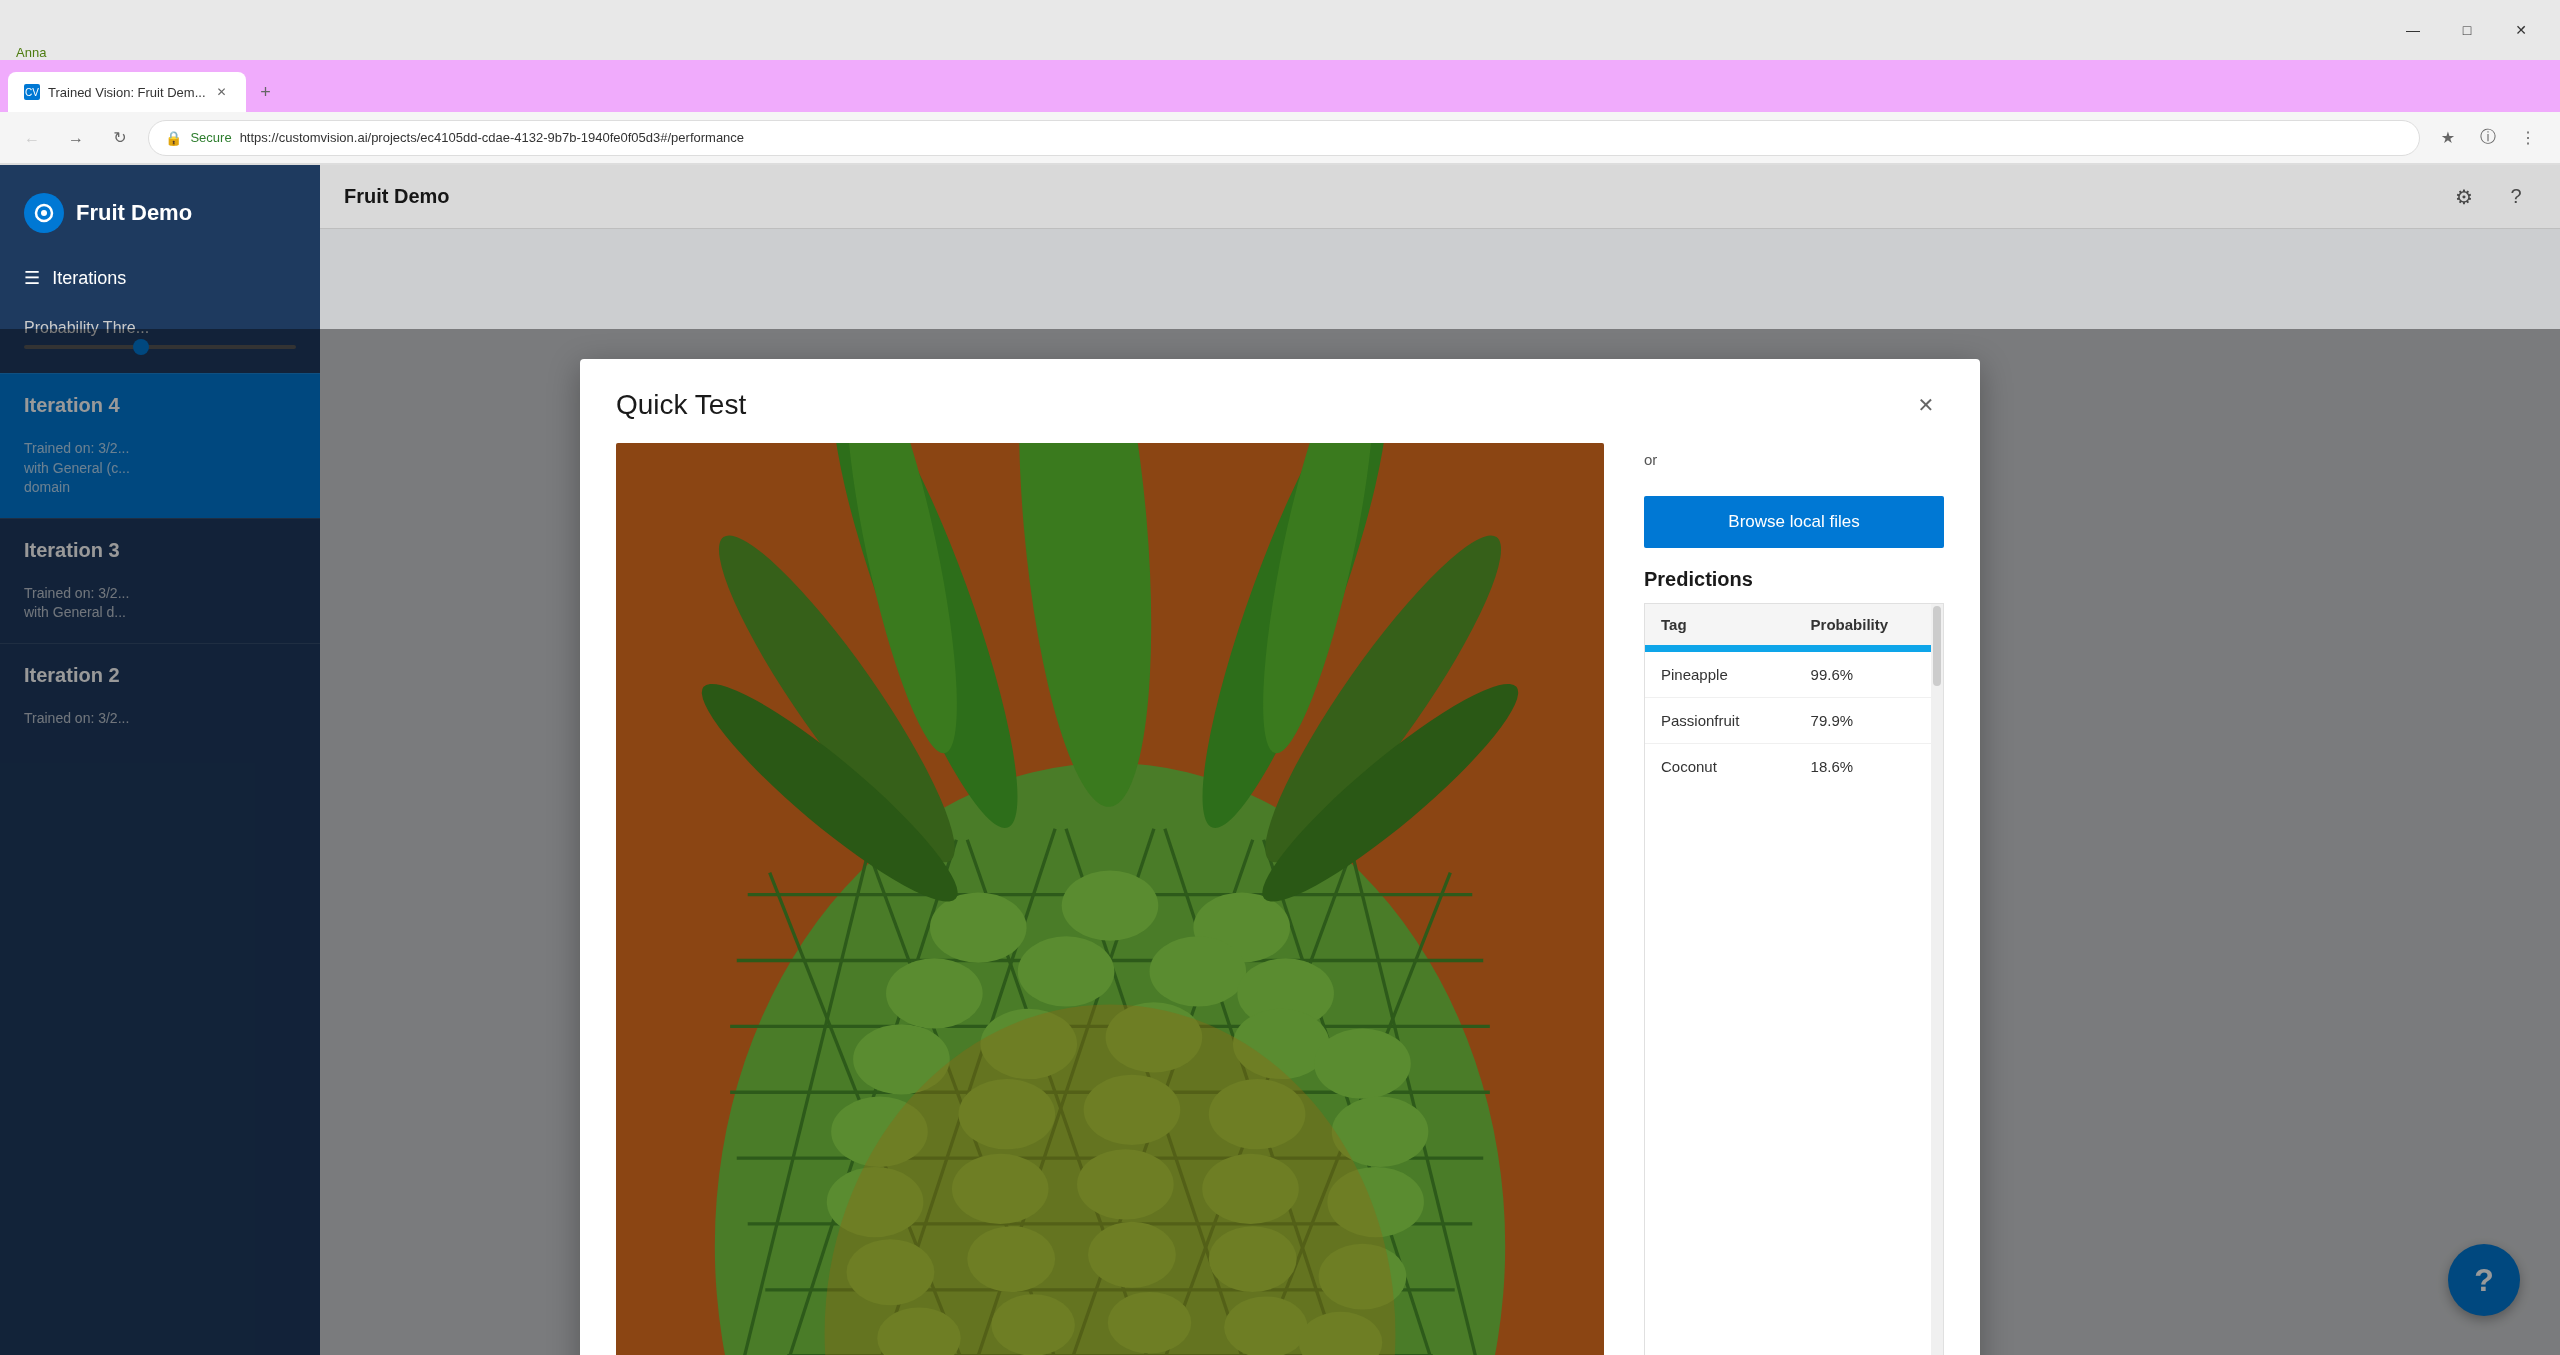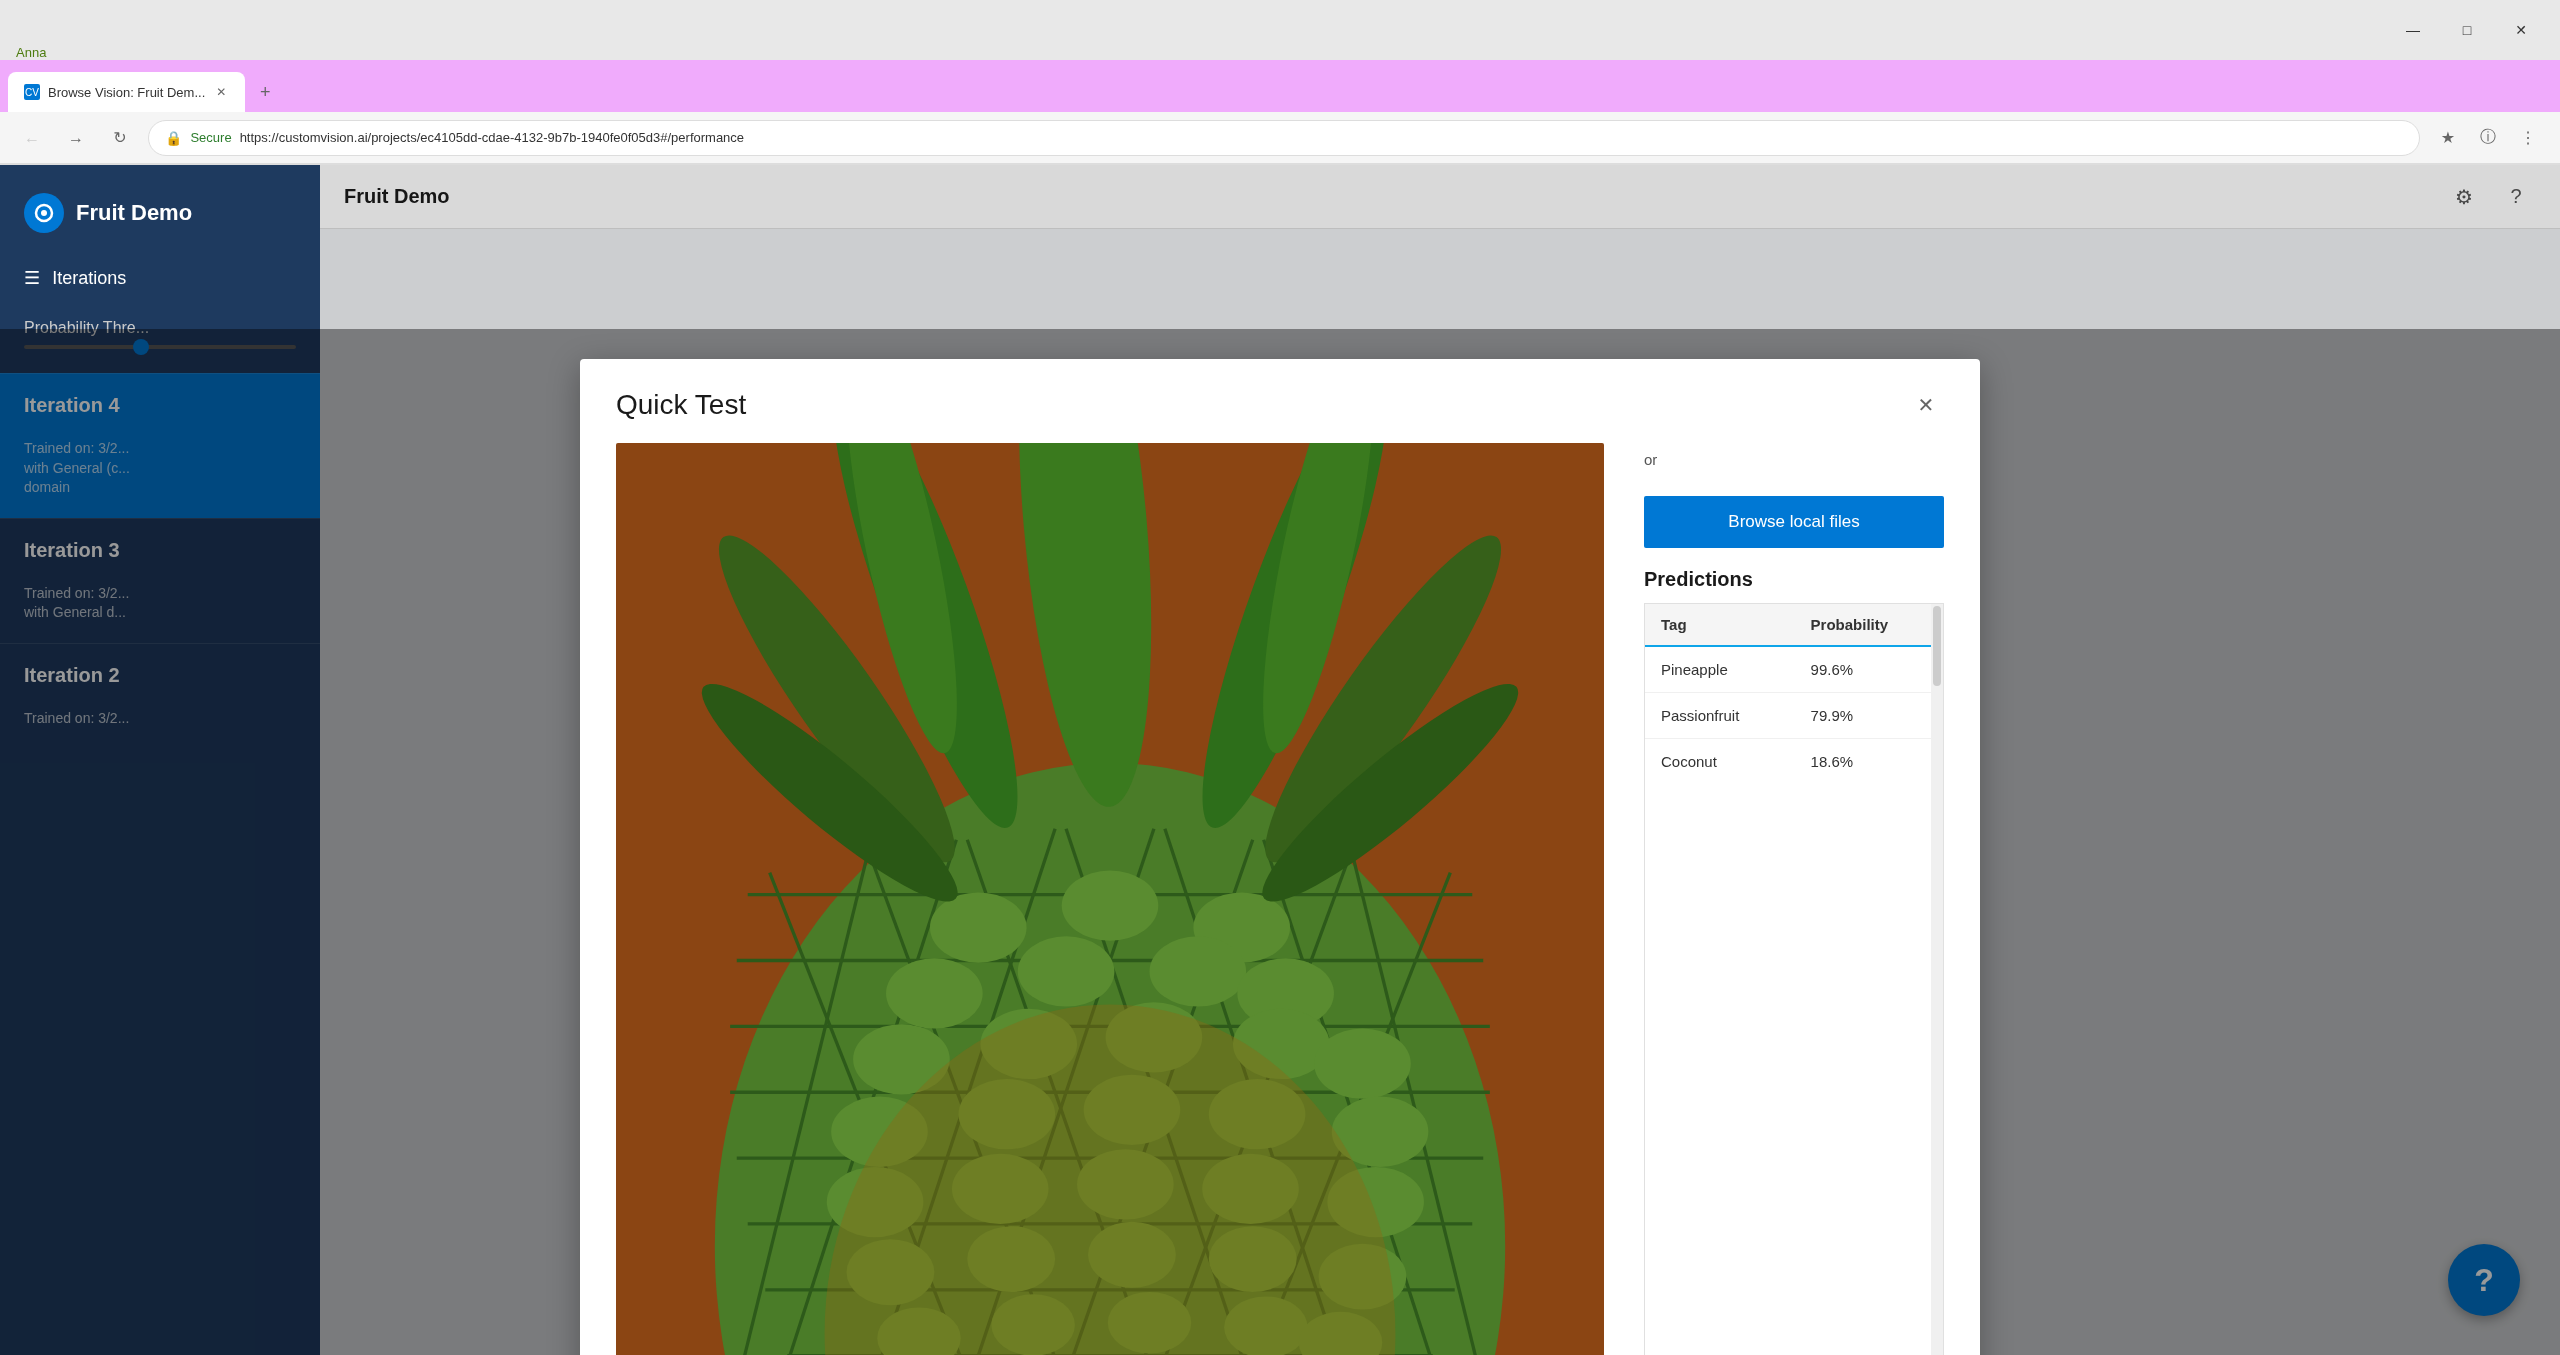--- a/index.html
+++ b/index.html
@@ -501,7 +501,7 @@
   <div class="tab-bar">
     <div class="tab">
       <div class="tab-favicon">CV</div>
-      <span>Browse Vision: Fruit Dem...</span>
+      <span>Trained Vision: Fruit Dem...</span>
       <div class="tab-close">✕</div>
     </div>
     <div class="new-tab-btn">+</div>

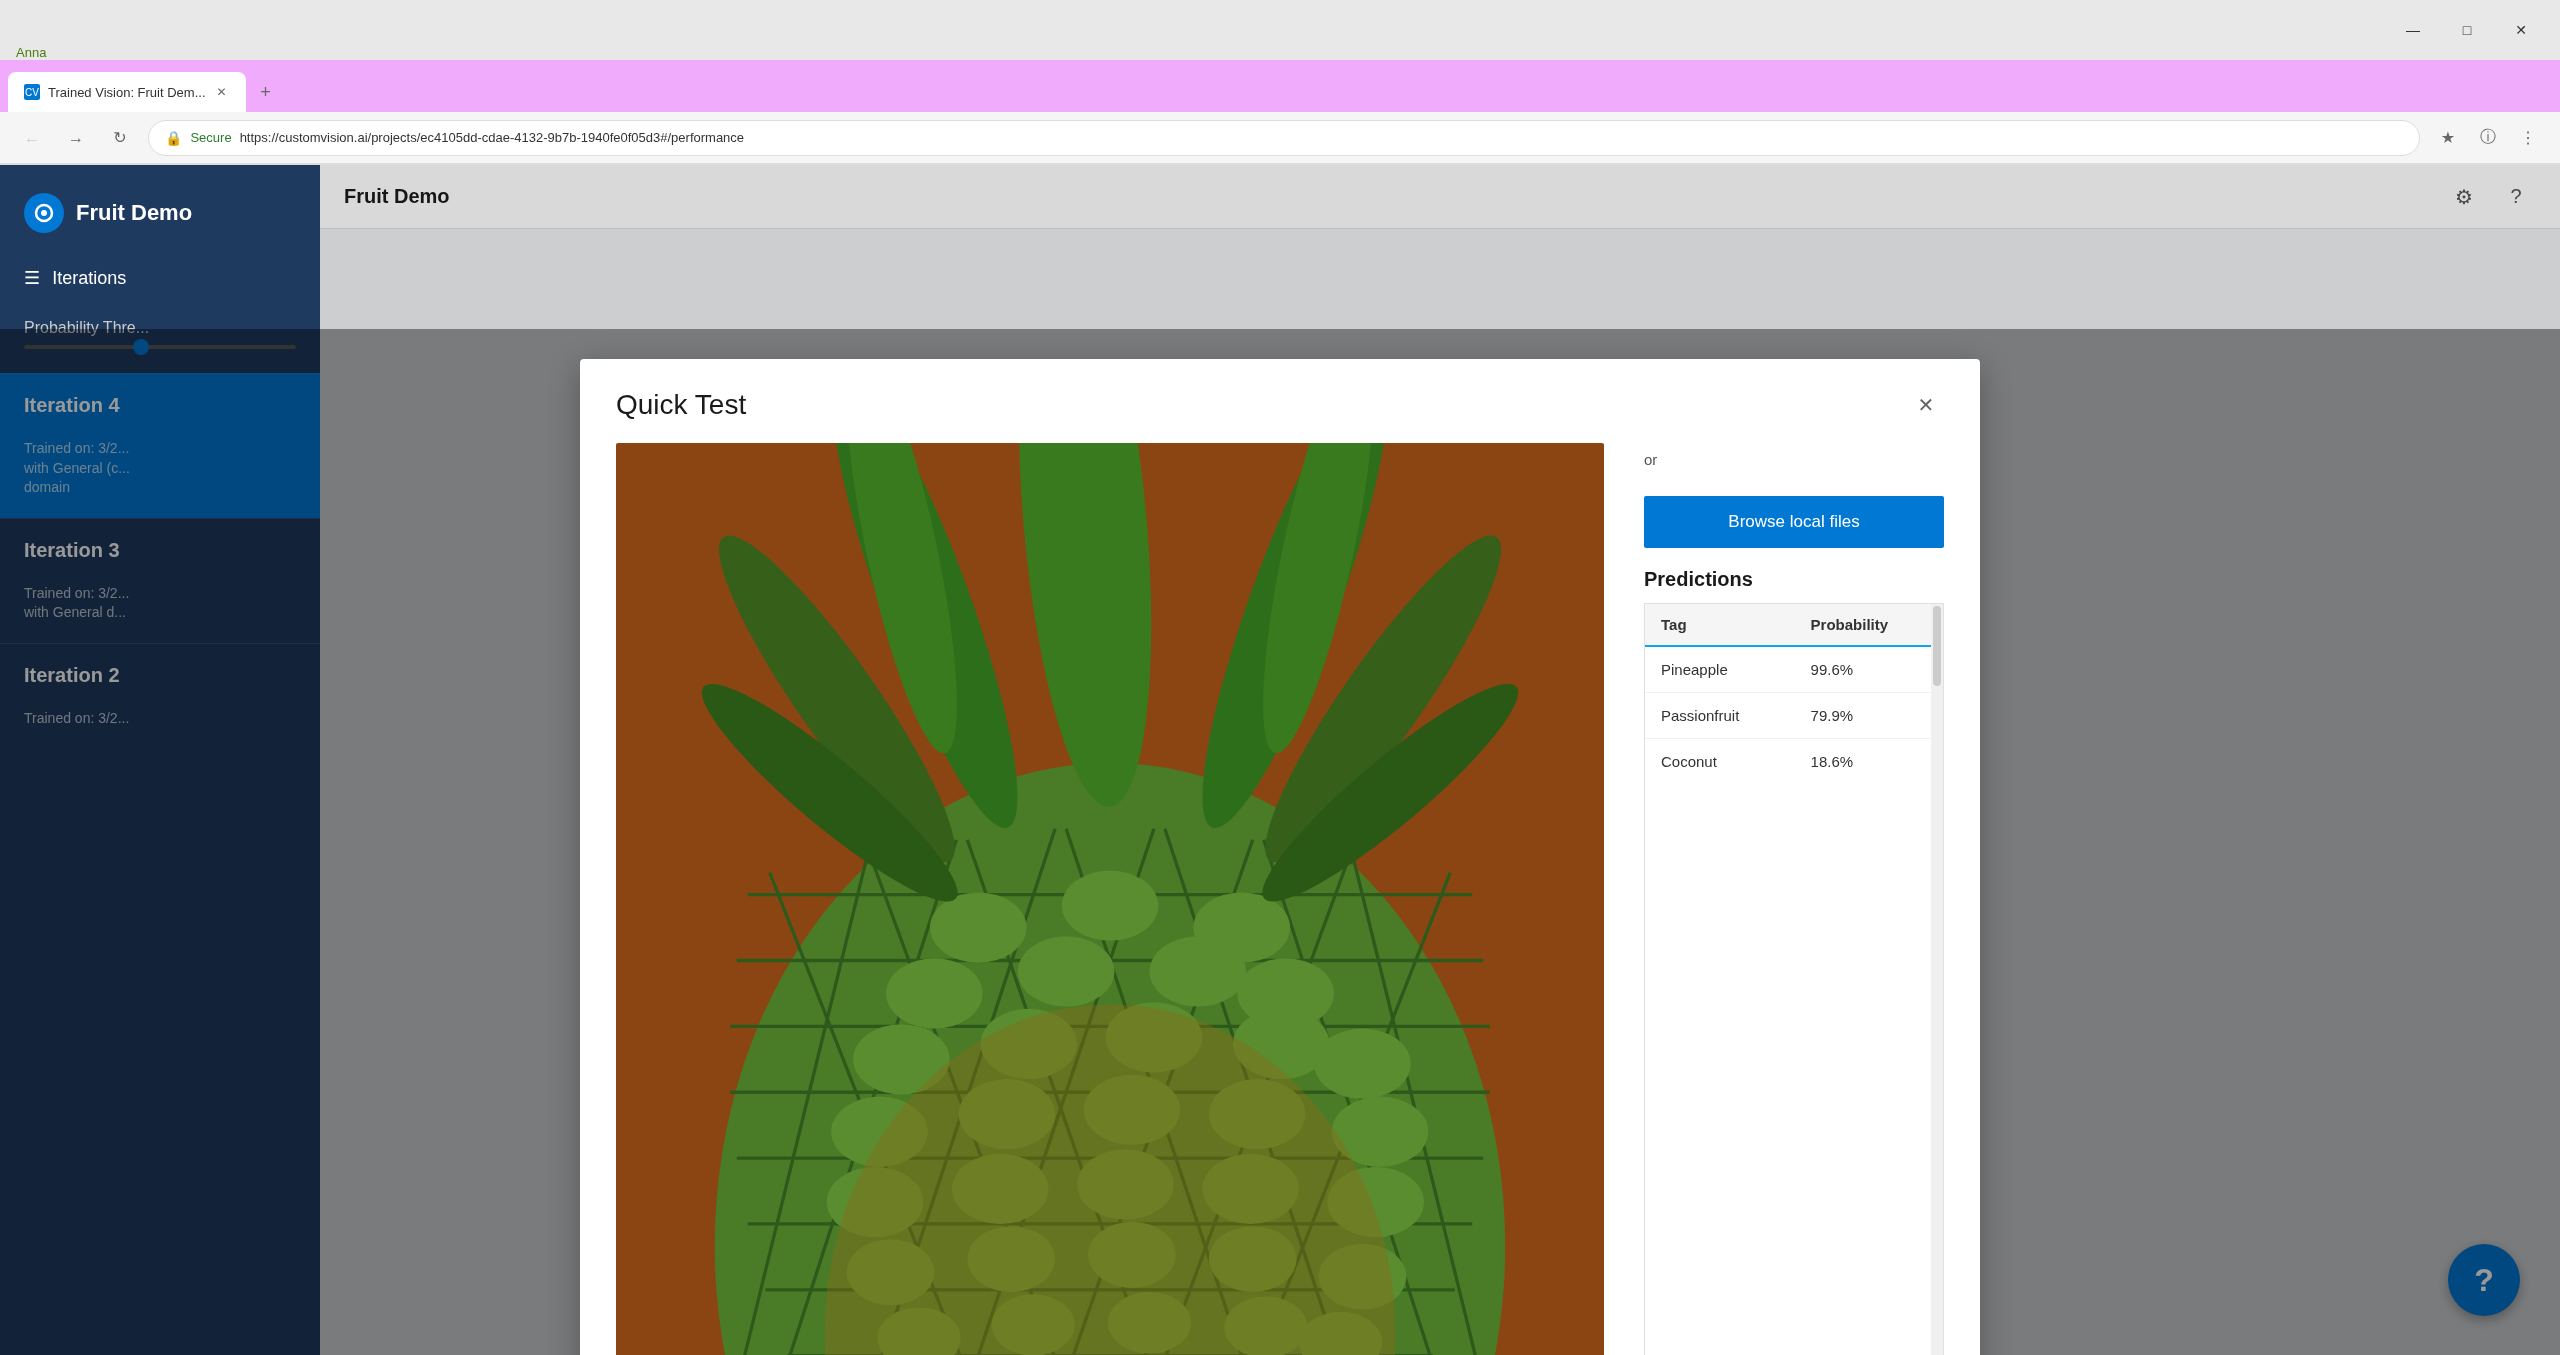--- a/index.html
+++ b/index.html
@@ -402,7 +402,7 @@
       font-size: 15px;
       font-weight: 600;
       color: #333;
-      border-bottom: 2px solid #0ea5e9;
+      border-bottom: 7px solid #0ea5e9;
     }
     .predictions-table td {
       padding: 14px 16px;

